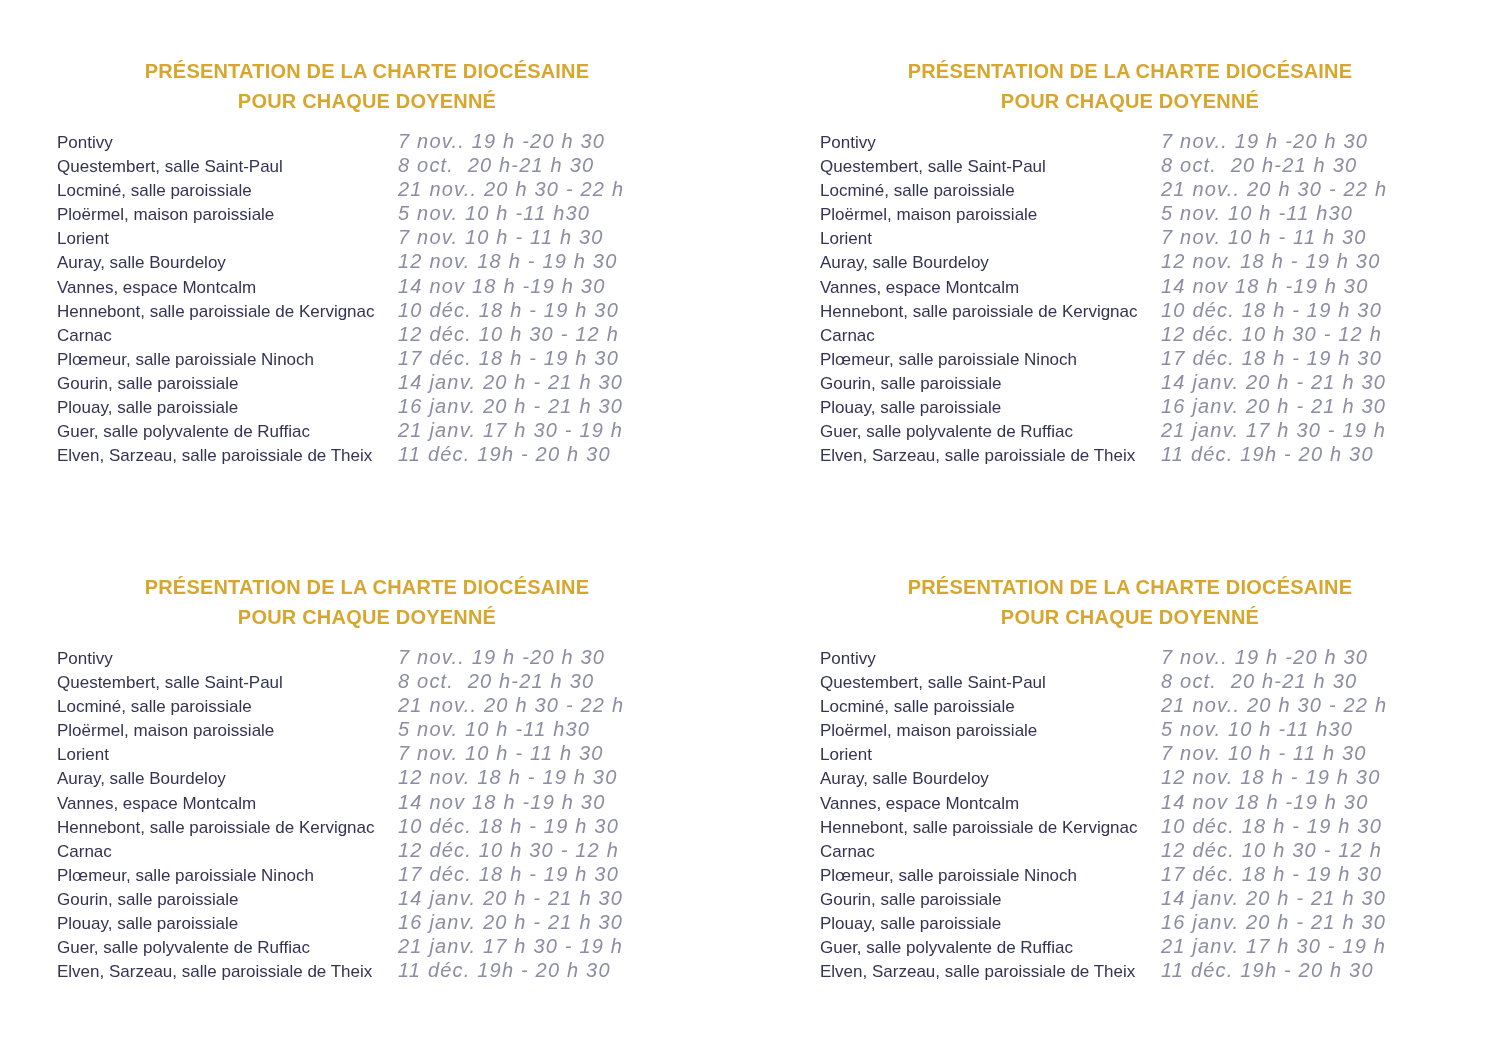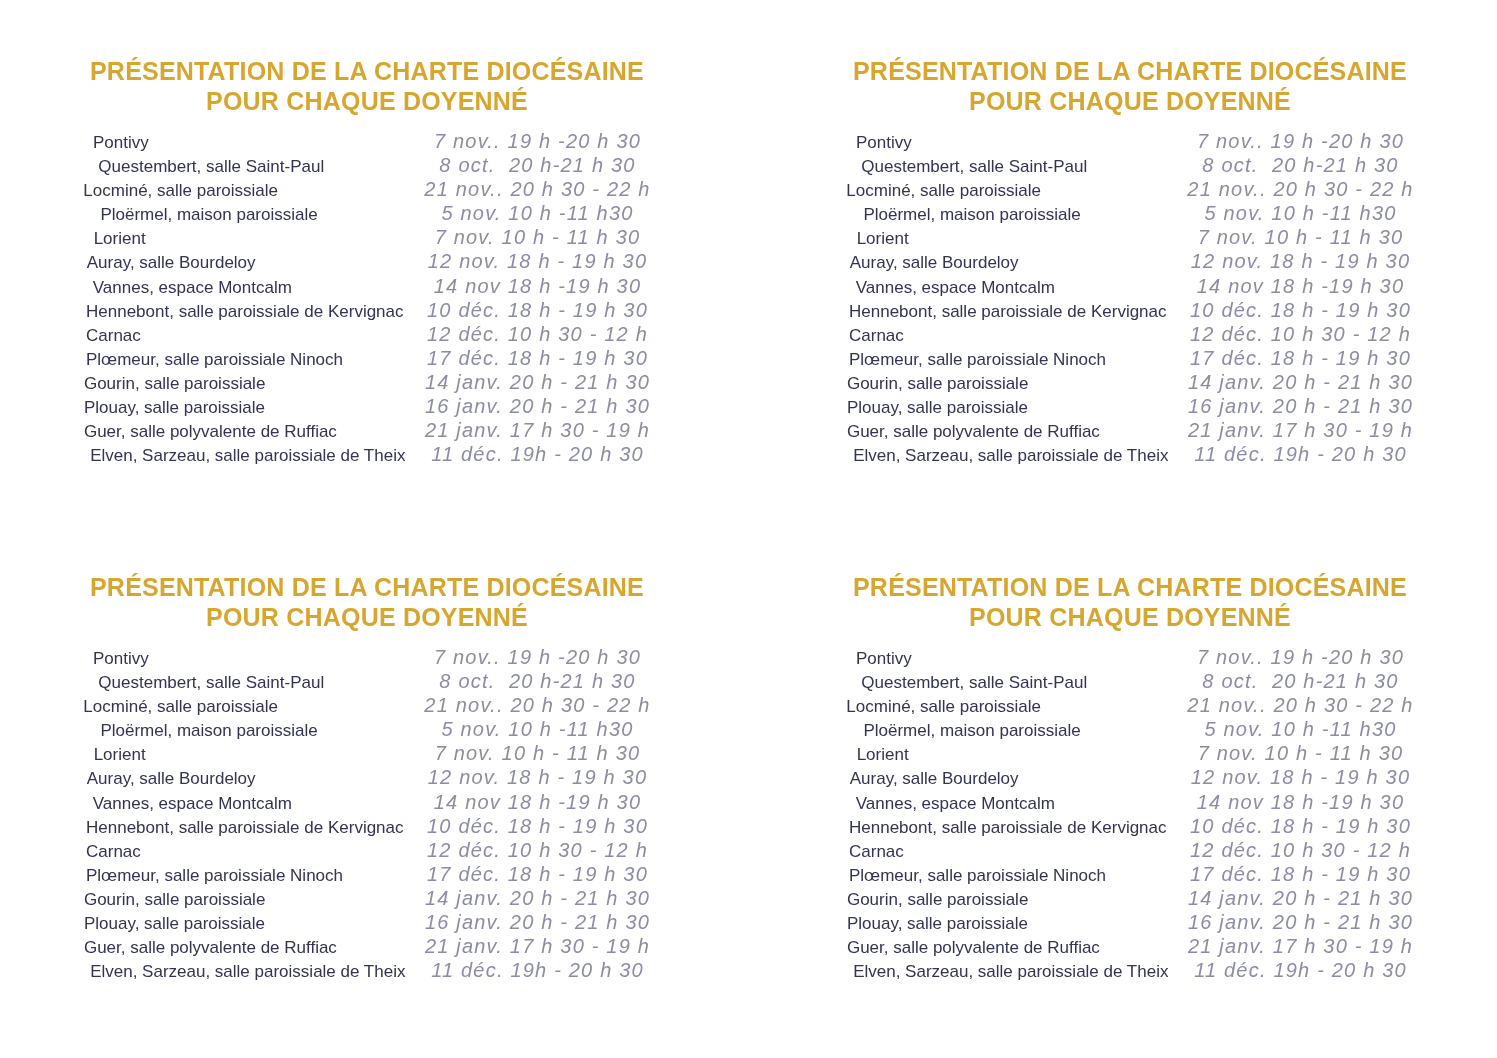--- a/index.html
+++ b/index.html
@@ -17,7 +17,7 @@
   #block-4 { left: 820px; top: 572px; }
   .title {
     color: var(--title-color, #d7a62e);
-    font-size: 25px;
+    font-size: 20px;
     font-weight: 700;
     line-height: 30px;
     letter-spacing: 0.2px;

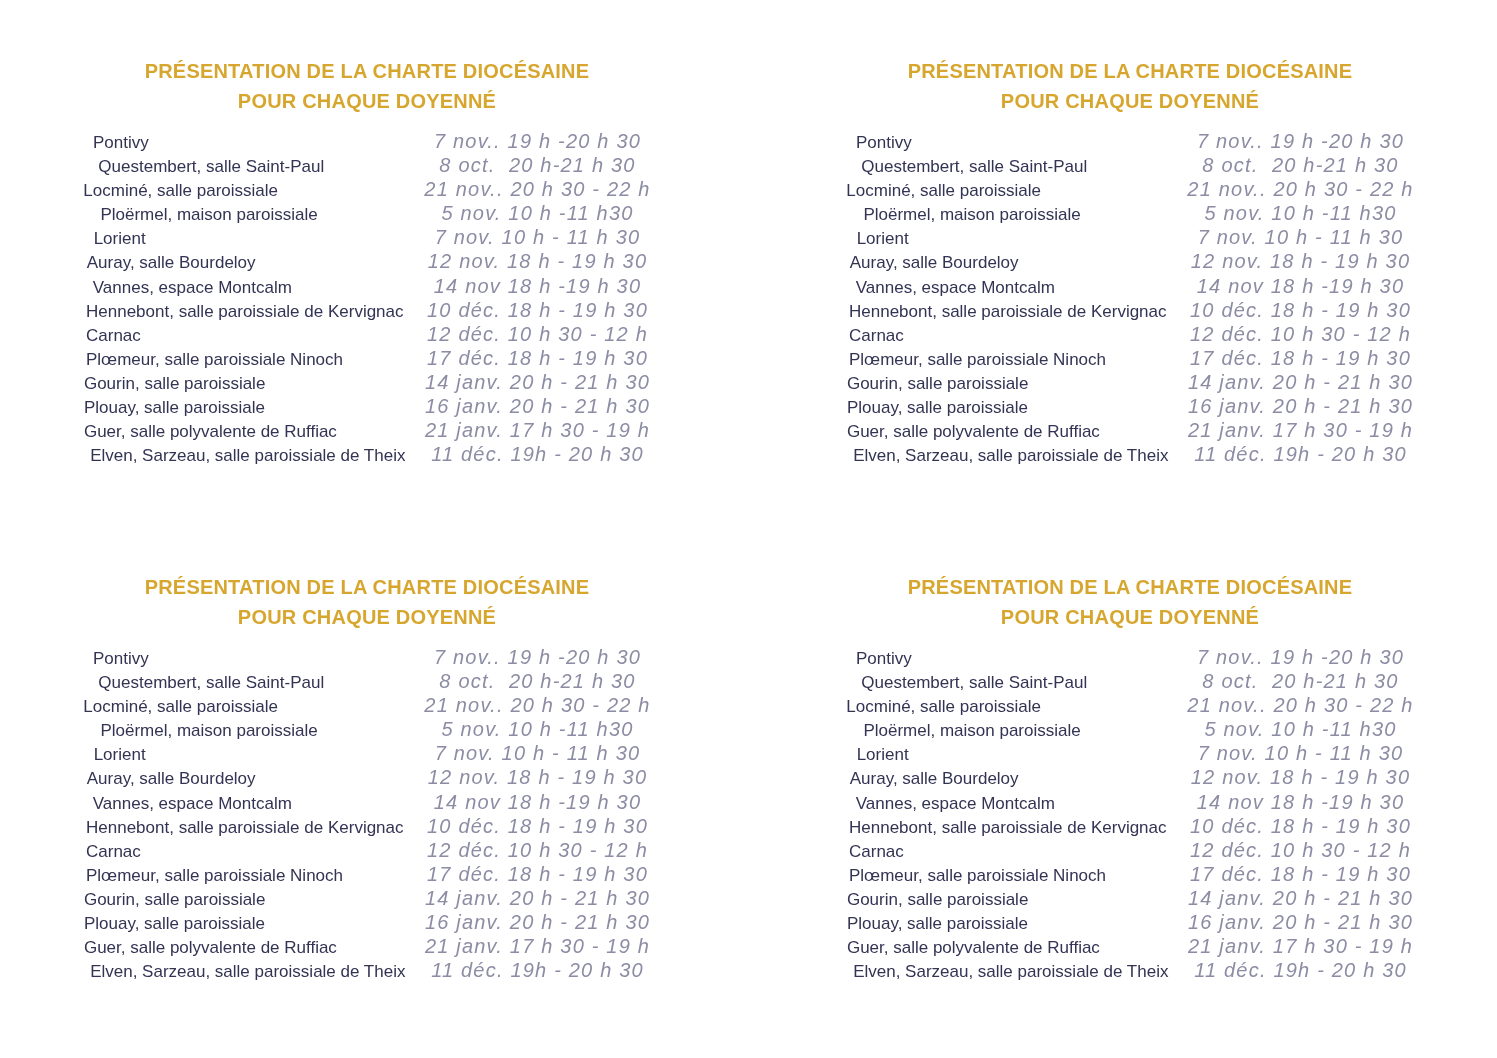--- a/index.html
+++ b/index.html
@@ -24,7 +24,7 @@
     text-align: center;
   }
   .list { margin-top: 14px; }
-  .row { display: flex; align-items: baseline; line-height: 22.1px; justify-content: center; }
+  .row { display: flex; align-items: baseline; line-height: 22.1px; }
   .place {
     flex: 0 0 341px;
     font-size: 17px;

